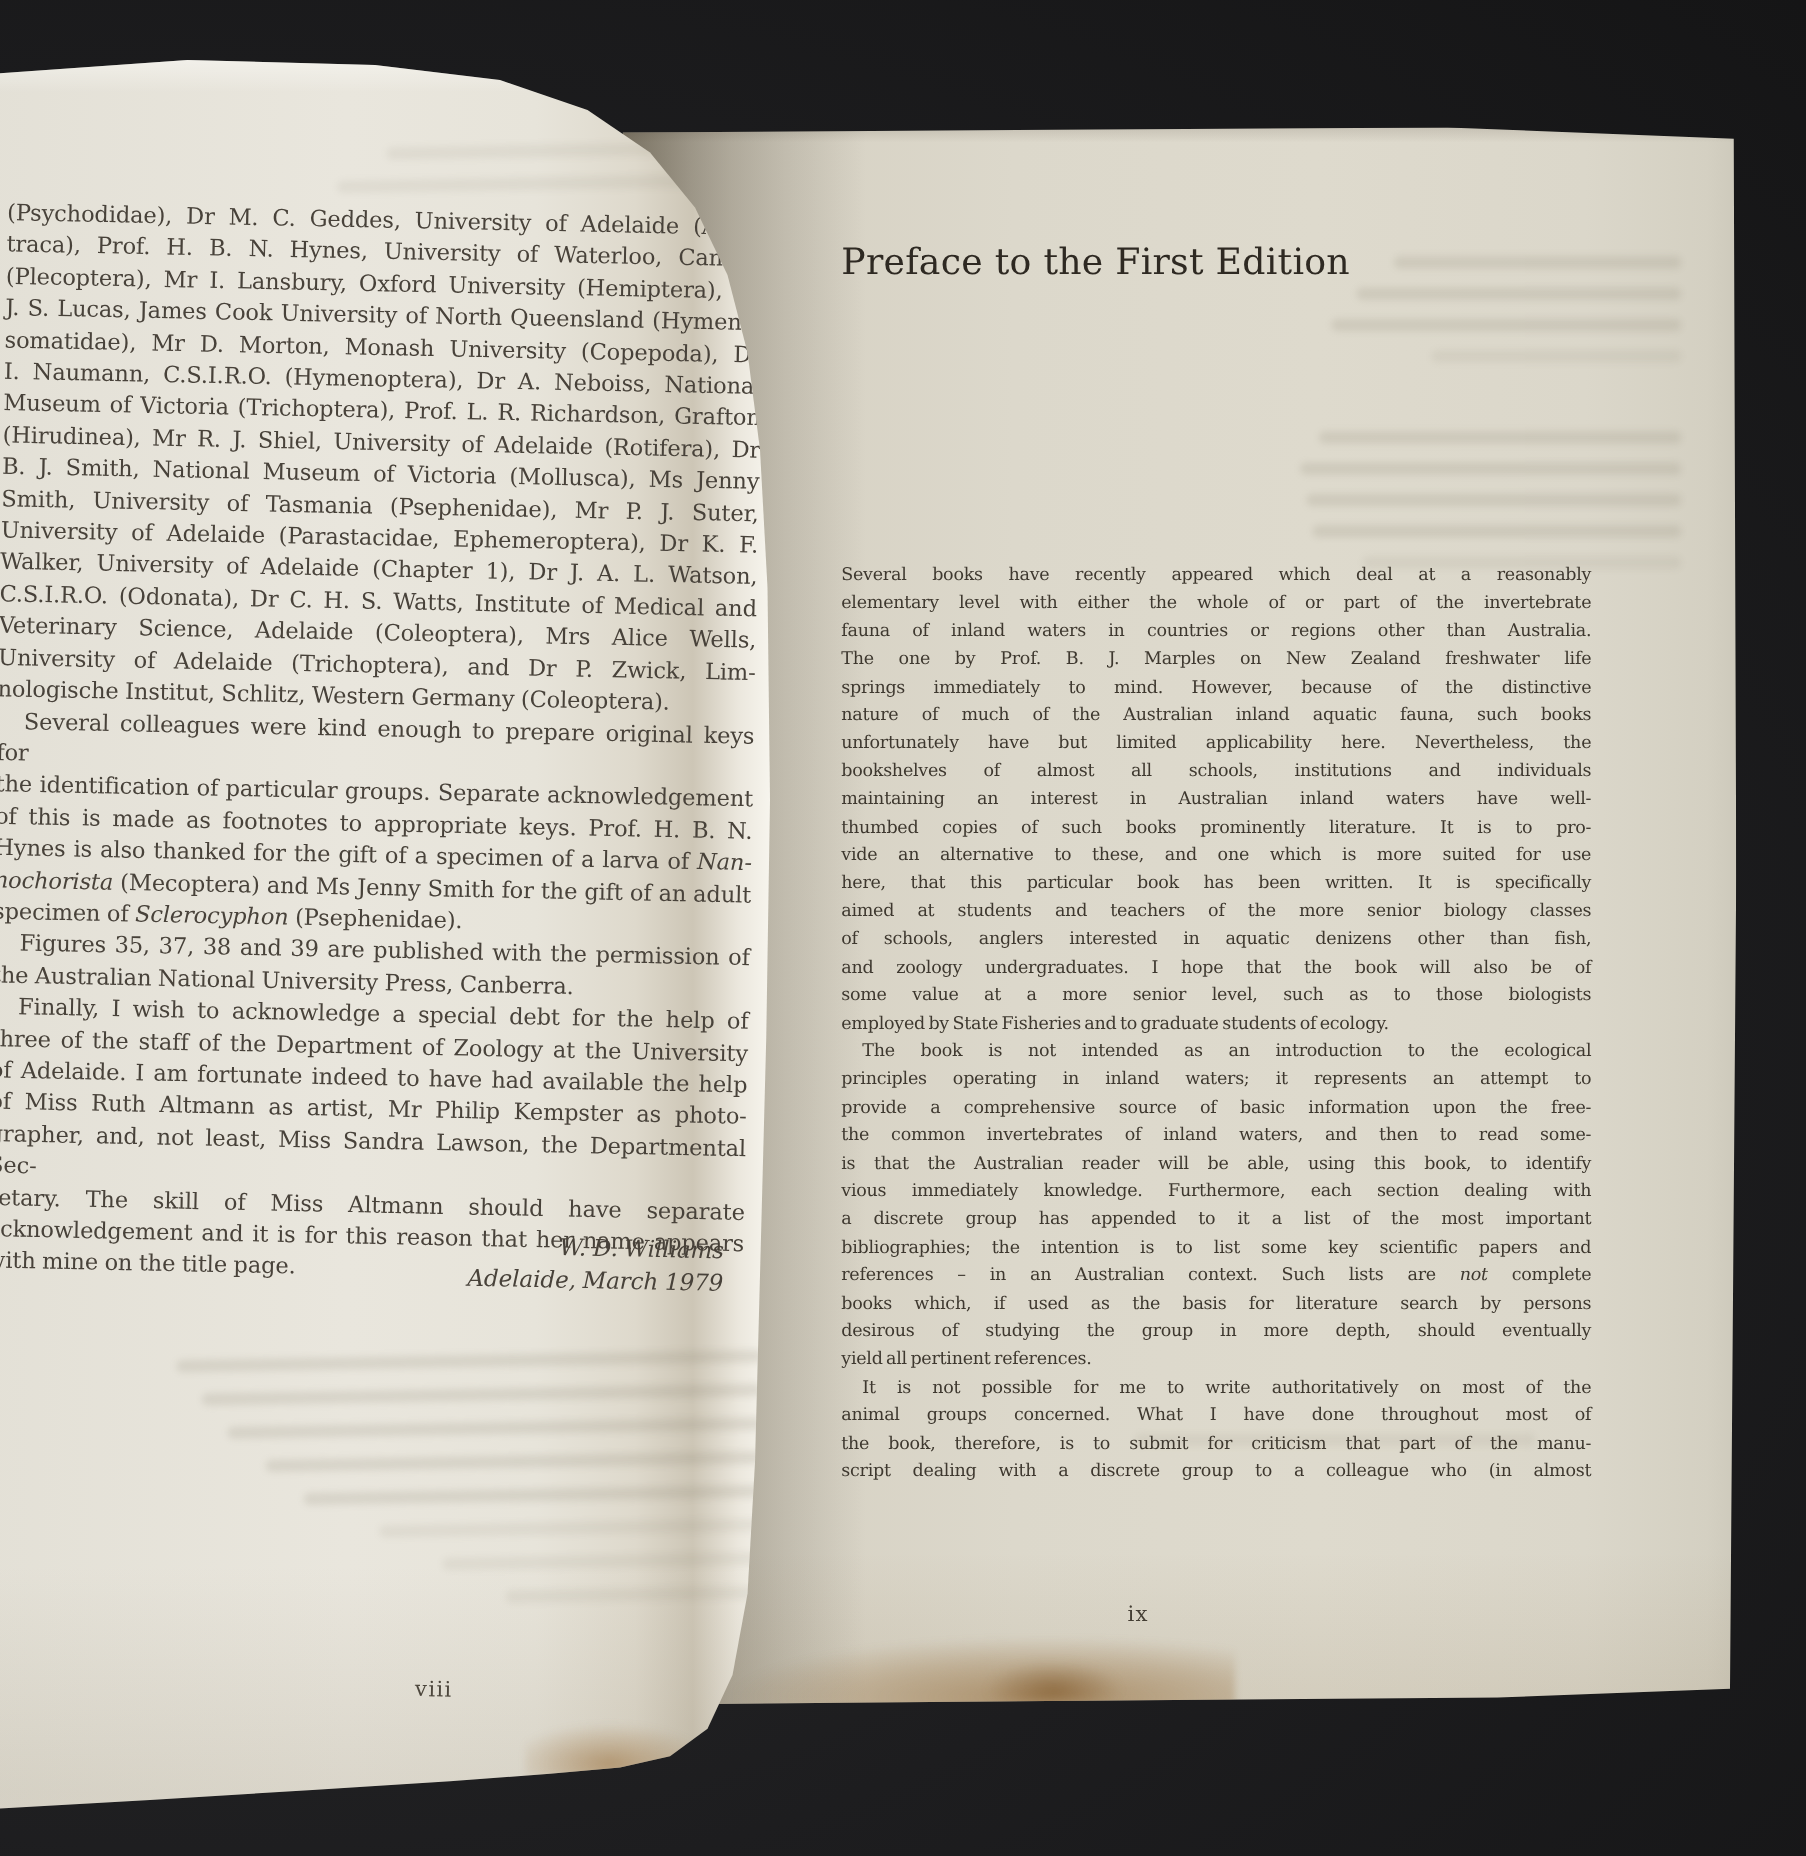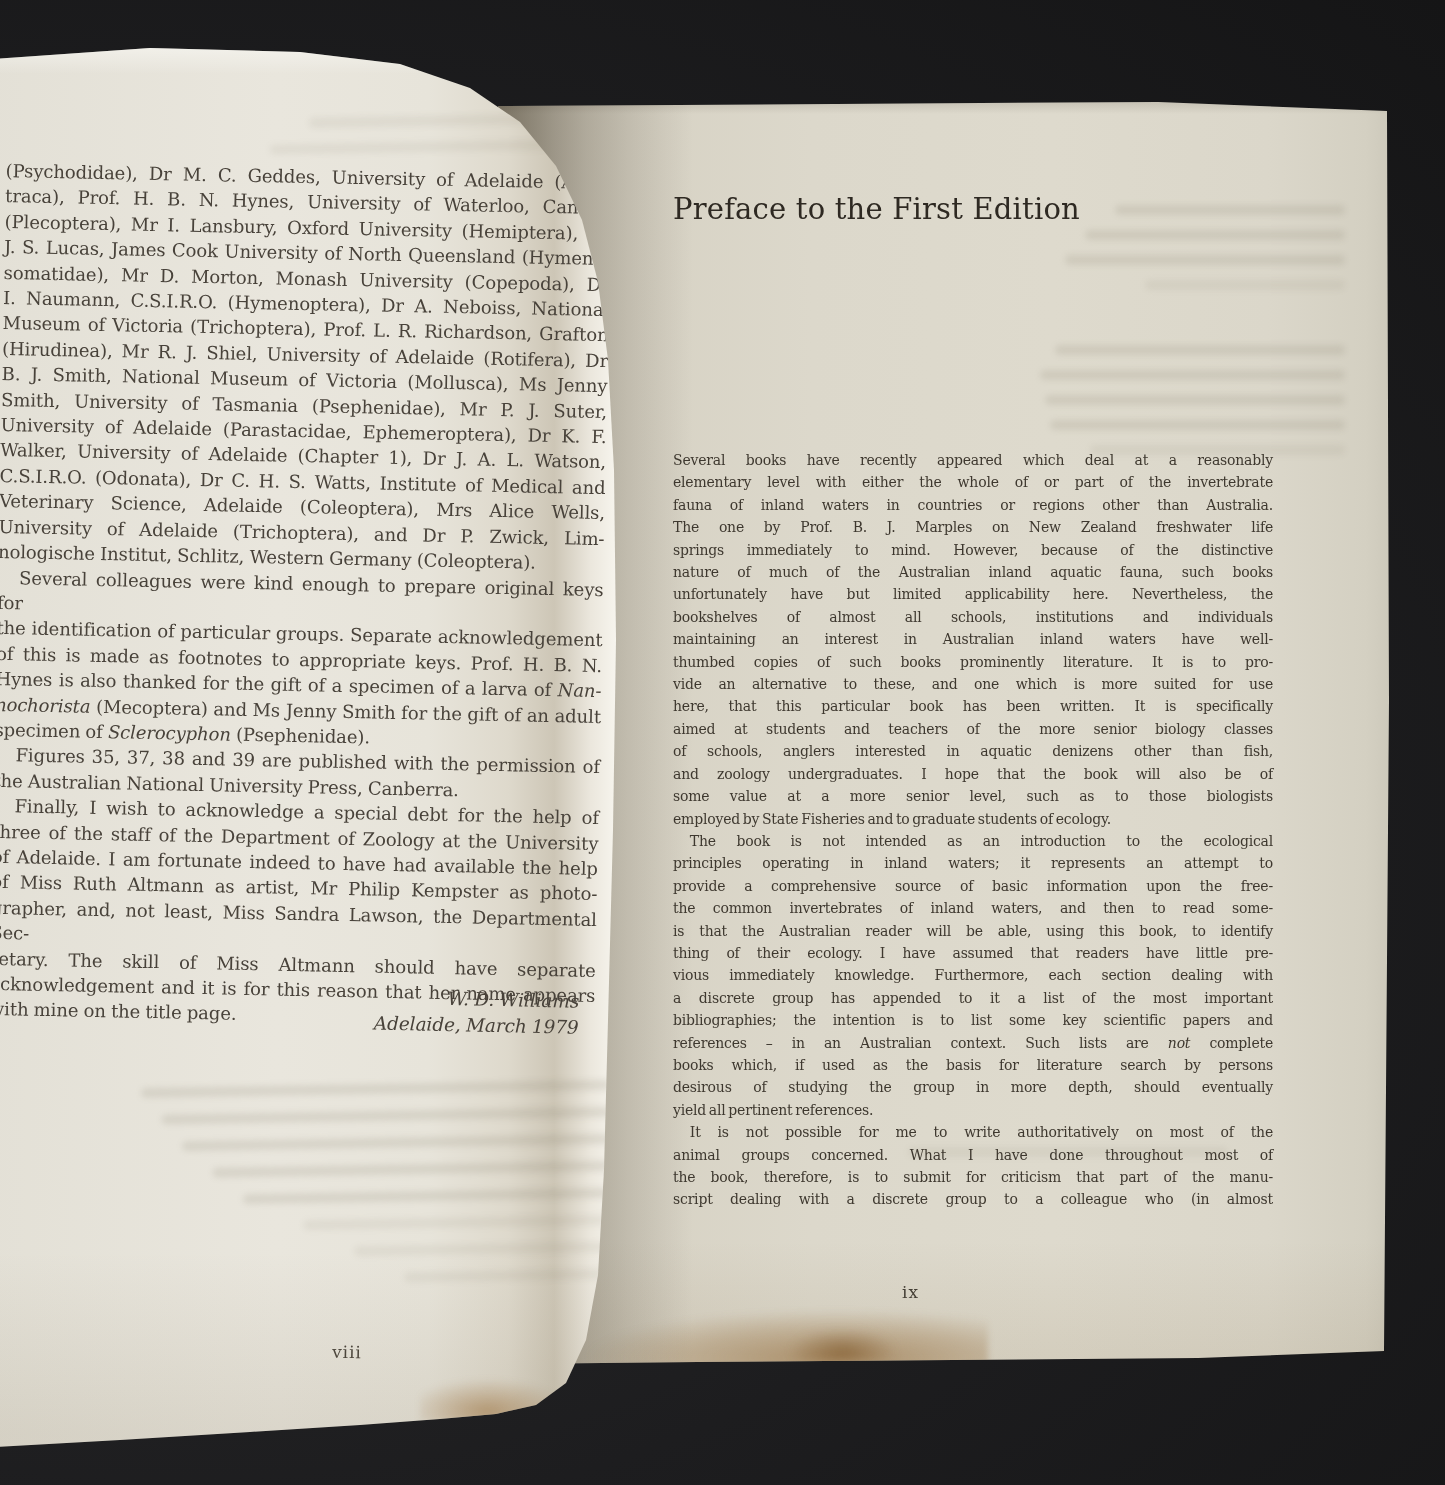--- a/index.html
+++ b/index.html
@@ -119,7 +119,6 @@
         <div class="line">provide a comprehensive source of basic information upon the free-</div>
         <div class="line">the common invertebrates of inland waters, and then to read some-</div>
         <div class="line">is that the Australian reader will be able, using this book, to identify</div>
-        <div class="line">thing of their ecology. I have assumed that readers have little pre-</div>
         <div class="line">vious immediately knowledge. Furthermore, each section dealing with</div>
         <div class="line">a discrete group has appended to it a list of the most important</div>
         <div class="line">bibliographies; the intention is to list some key scientific papers and</div>

